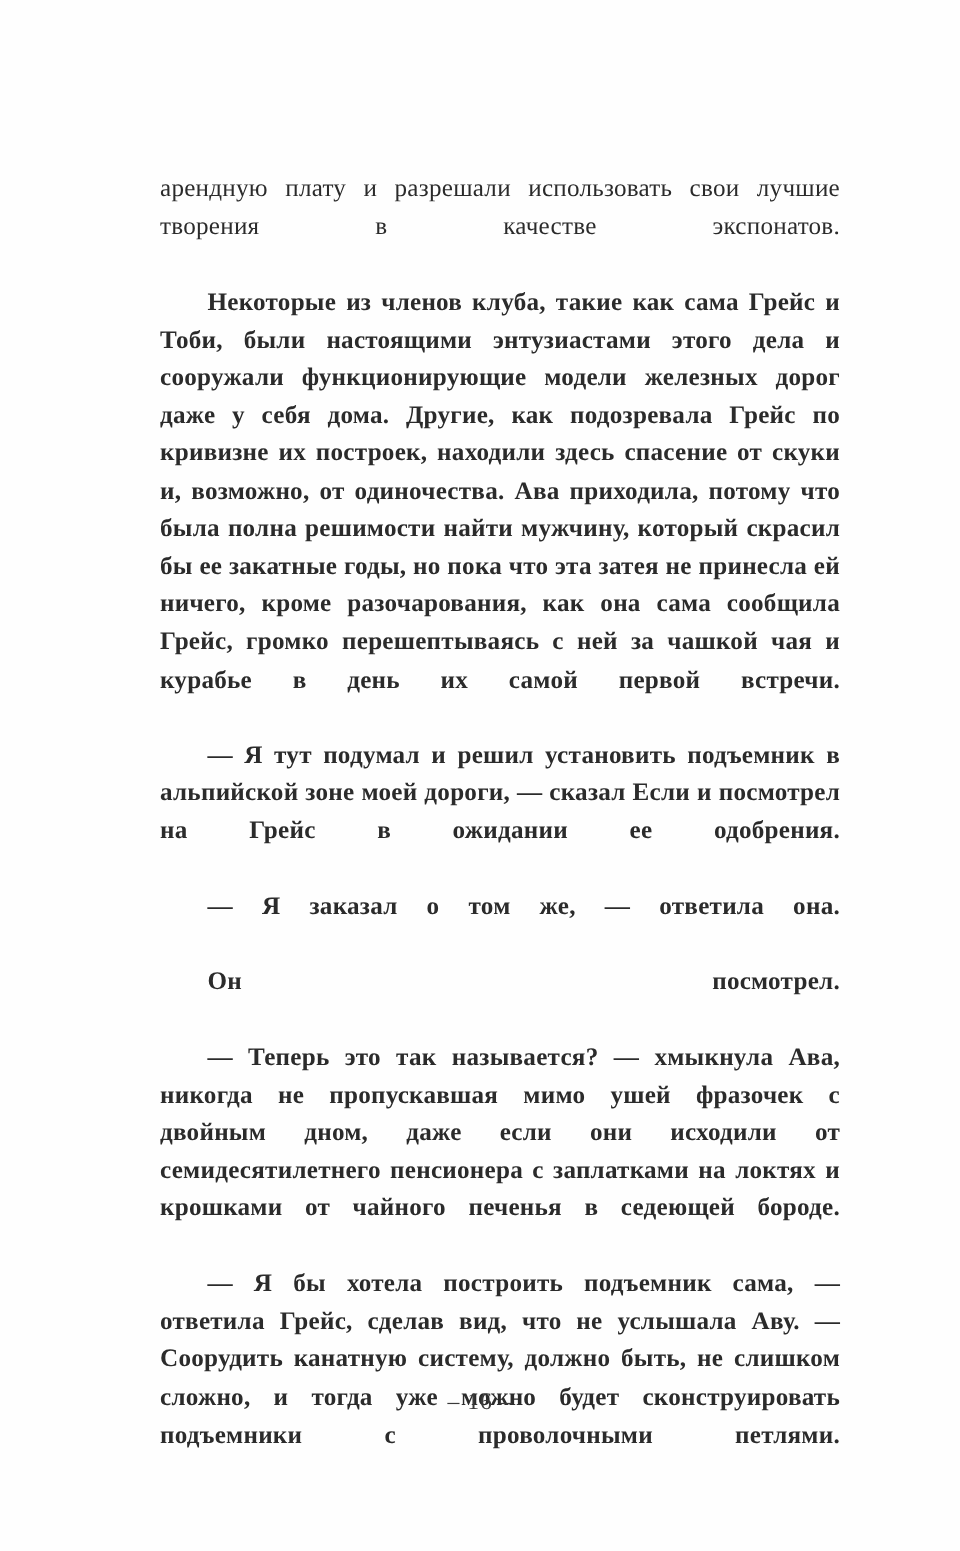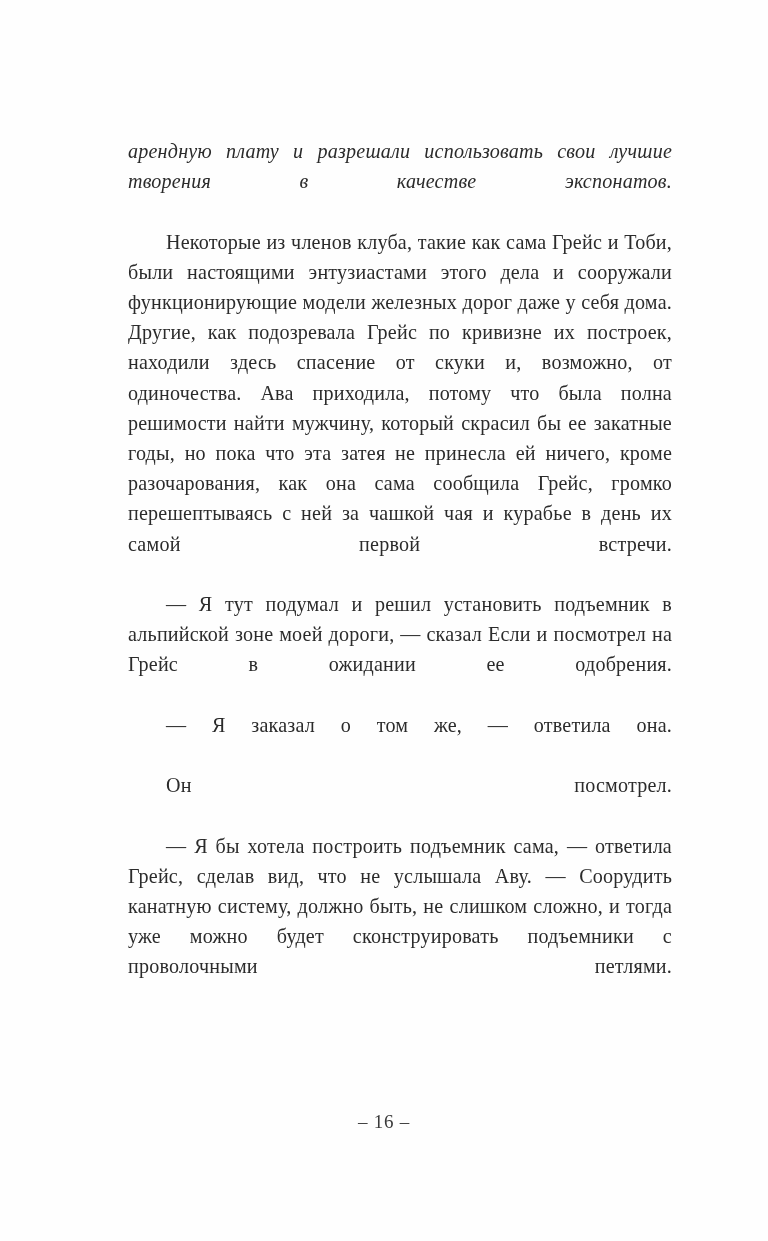--- a/index.html
+++ b/index.html
@@ -49,7 +49,6 @@
 
   p.cont {
     text-indent: 0;
-    font-style: italic;
   }
 
   

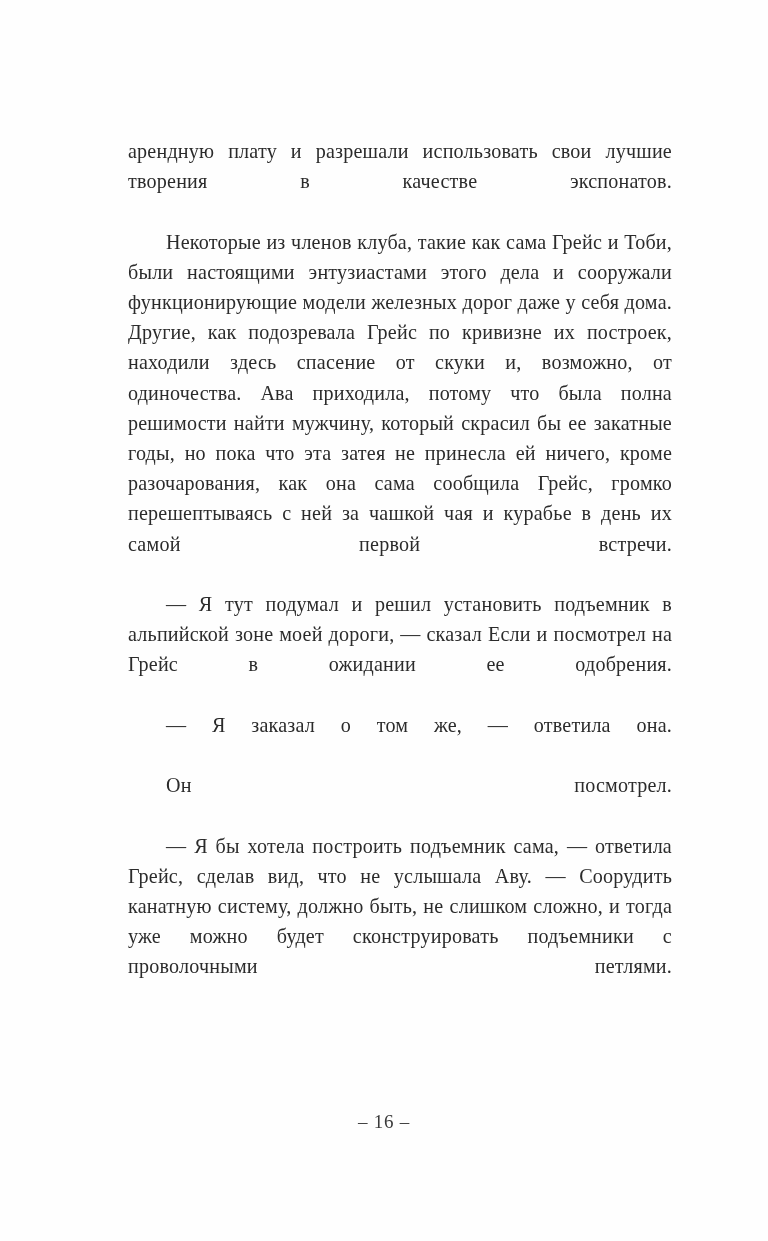--- a/index.html
+++ b/index.html
@@ -45,6 +45,7 @@
 
   p.indent {
     text-indent: 38px;
+    font-weight: bold;
   }
 
   p.cont {

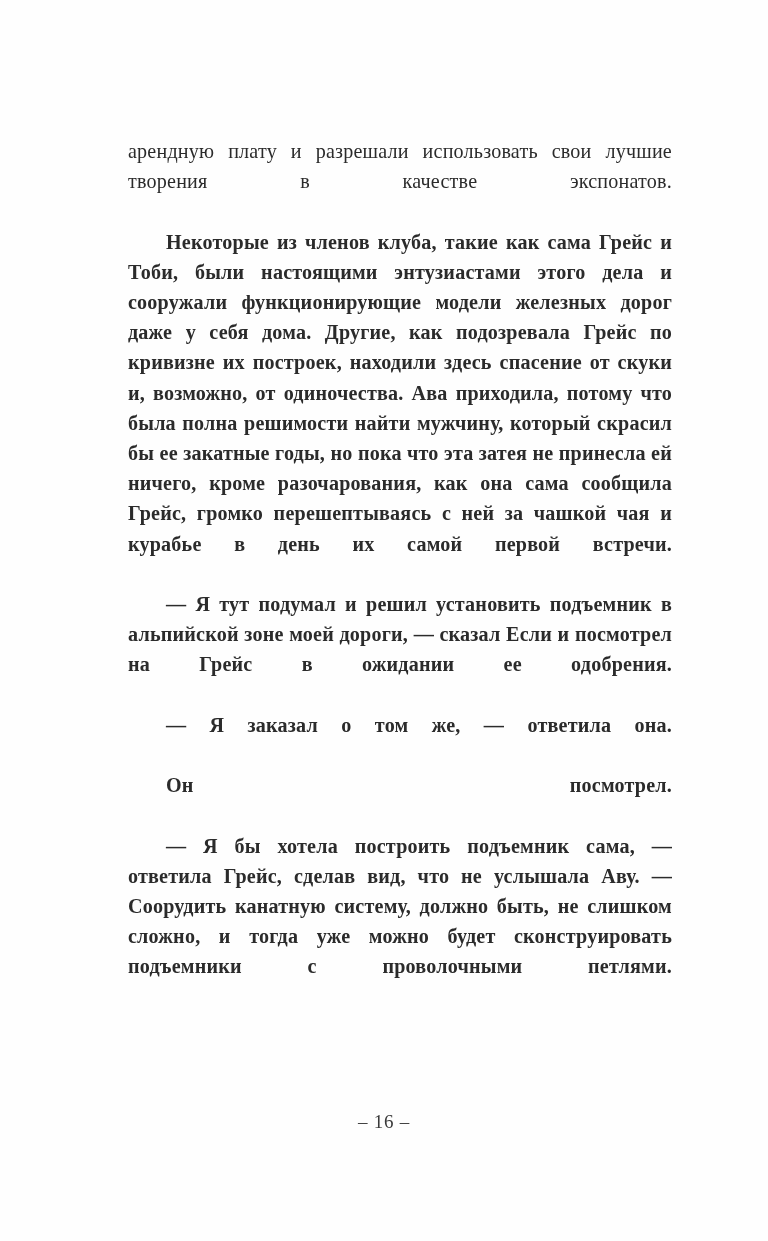--- a/index.html
+++ b/index.html
@@ -82,6 +82,7 @@
     <p class="para indent">— Я тут подумал и решил установить подъемник в альпийской зоне моей дороги, — сказал Если и посмотрел на Грейс в ожидании ее одобрения.</p>
     <p class="para indent">— Я заказал о том же, — ответила она.</p>
     <p class="para indent">Он посмотрел.</p>
+    <p class="para indent">— Теперь это так называется? — хмыкнула Ава, никогда не пропускавшая мимо ушей фразочек с двойным дном, даже если они исходили от семидесятилетнего пенсионера с заплатками на локтях и крошками от чайного печенья в седеющей бороде.</p>
     <p class="para indent">— Я бы хотела построить подъемник сама, — ответила Грейс, сделав вид, что не услышала Аву. — Соорудить канатную систему, должно быть, не слишком сложно, и тогда уже можно будет сконструировать подъемники с проволочными петлями.</p>
 
   </div>

